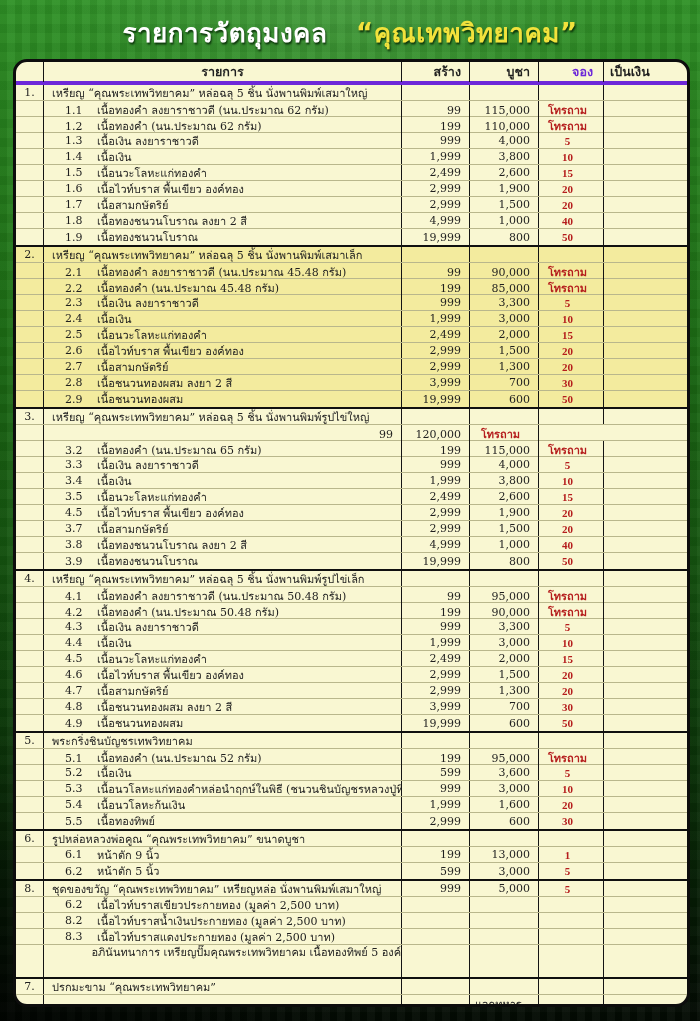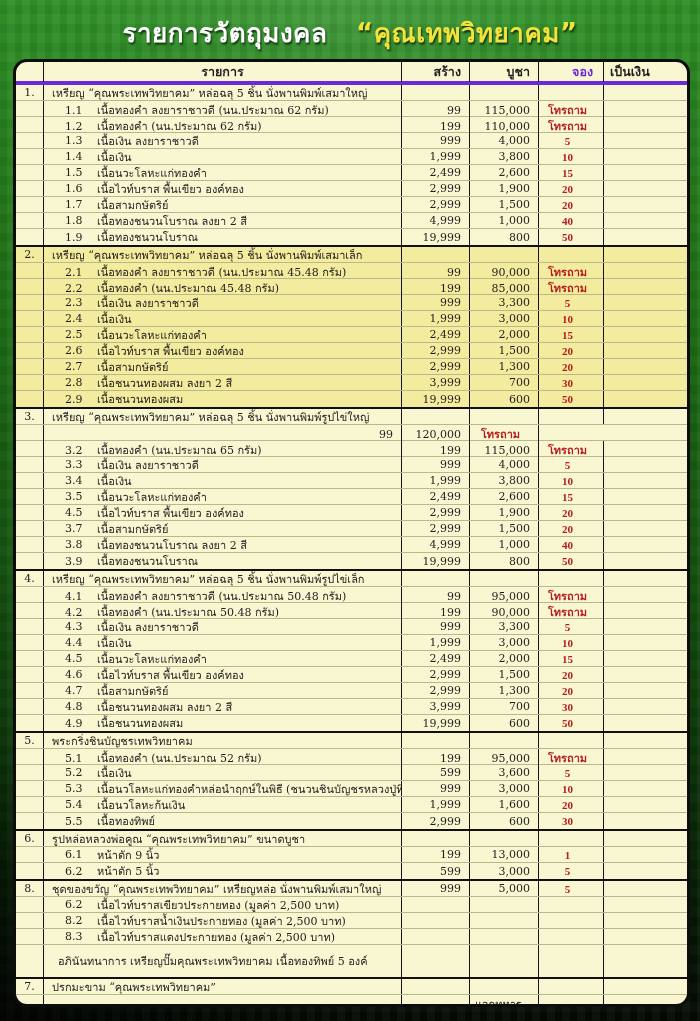--- a/index.html
+++ b/index.html
@@ -50,7 +50,7 @@
   .cres{justify-content:center;padding-right:7px;font-weight:bold;color:#b51d1d;font-family:Liberation Serif, serif;font-size:11px;}
   .cprice.ptext{justify-content:flex-start;padding-left:5px;color:#1f1f1f;}
   .trow.note{height:32px;}
-  .trow.note .citem{align-items:flex-start;flex-direction:column;justify-content:center;}
+  .trow.note .citem{align-items:flex-start;flex-direction:row;justify-content:flex-end;}
   .note-cell div{padding-left:14px;line-height:15px;}
 </style>
 </head>

